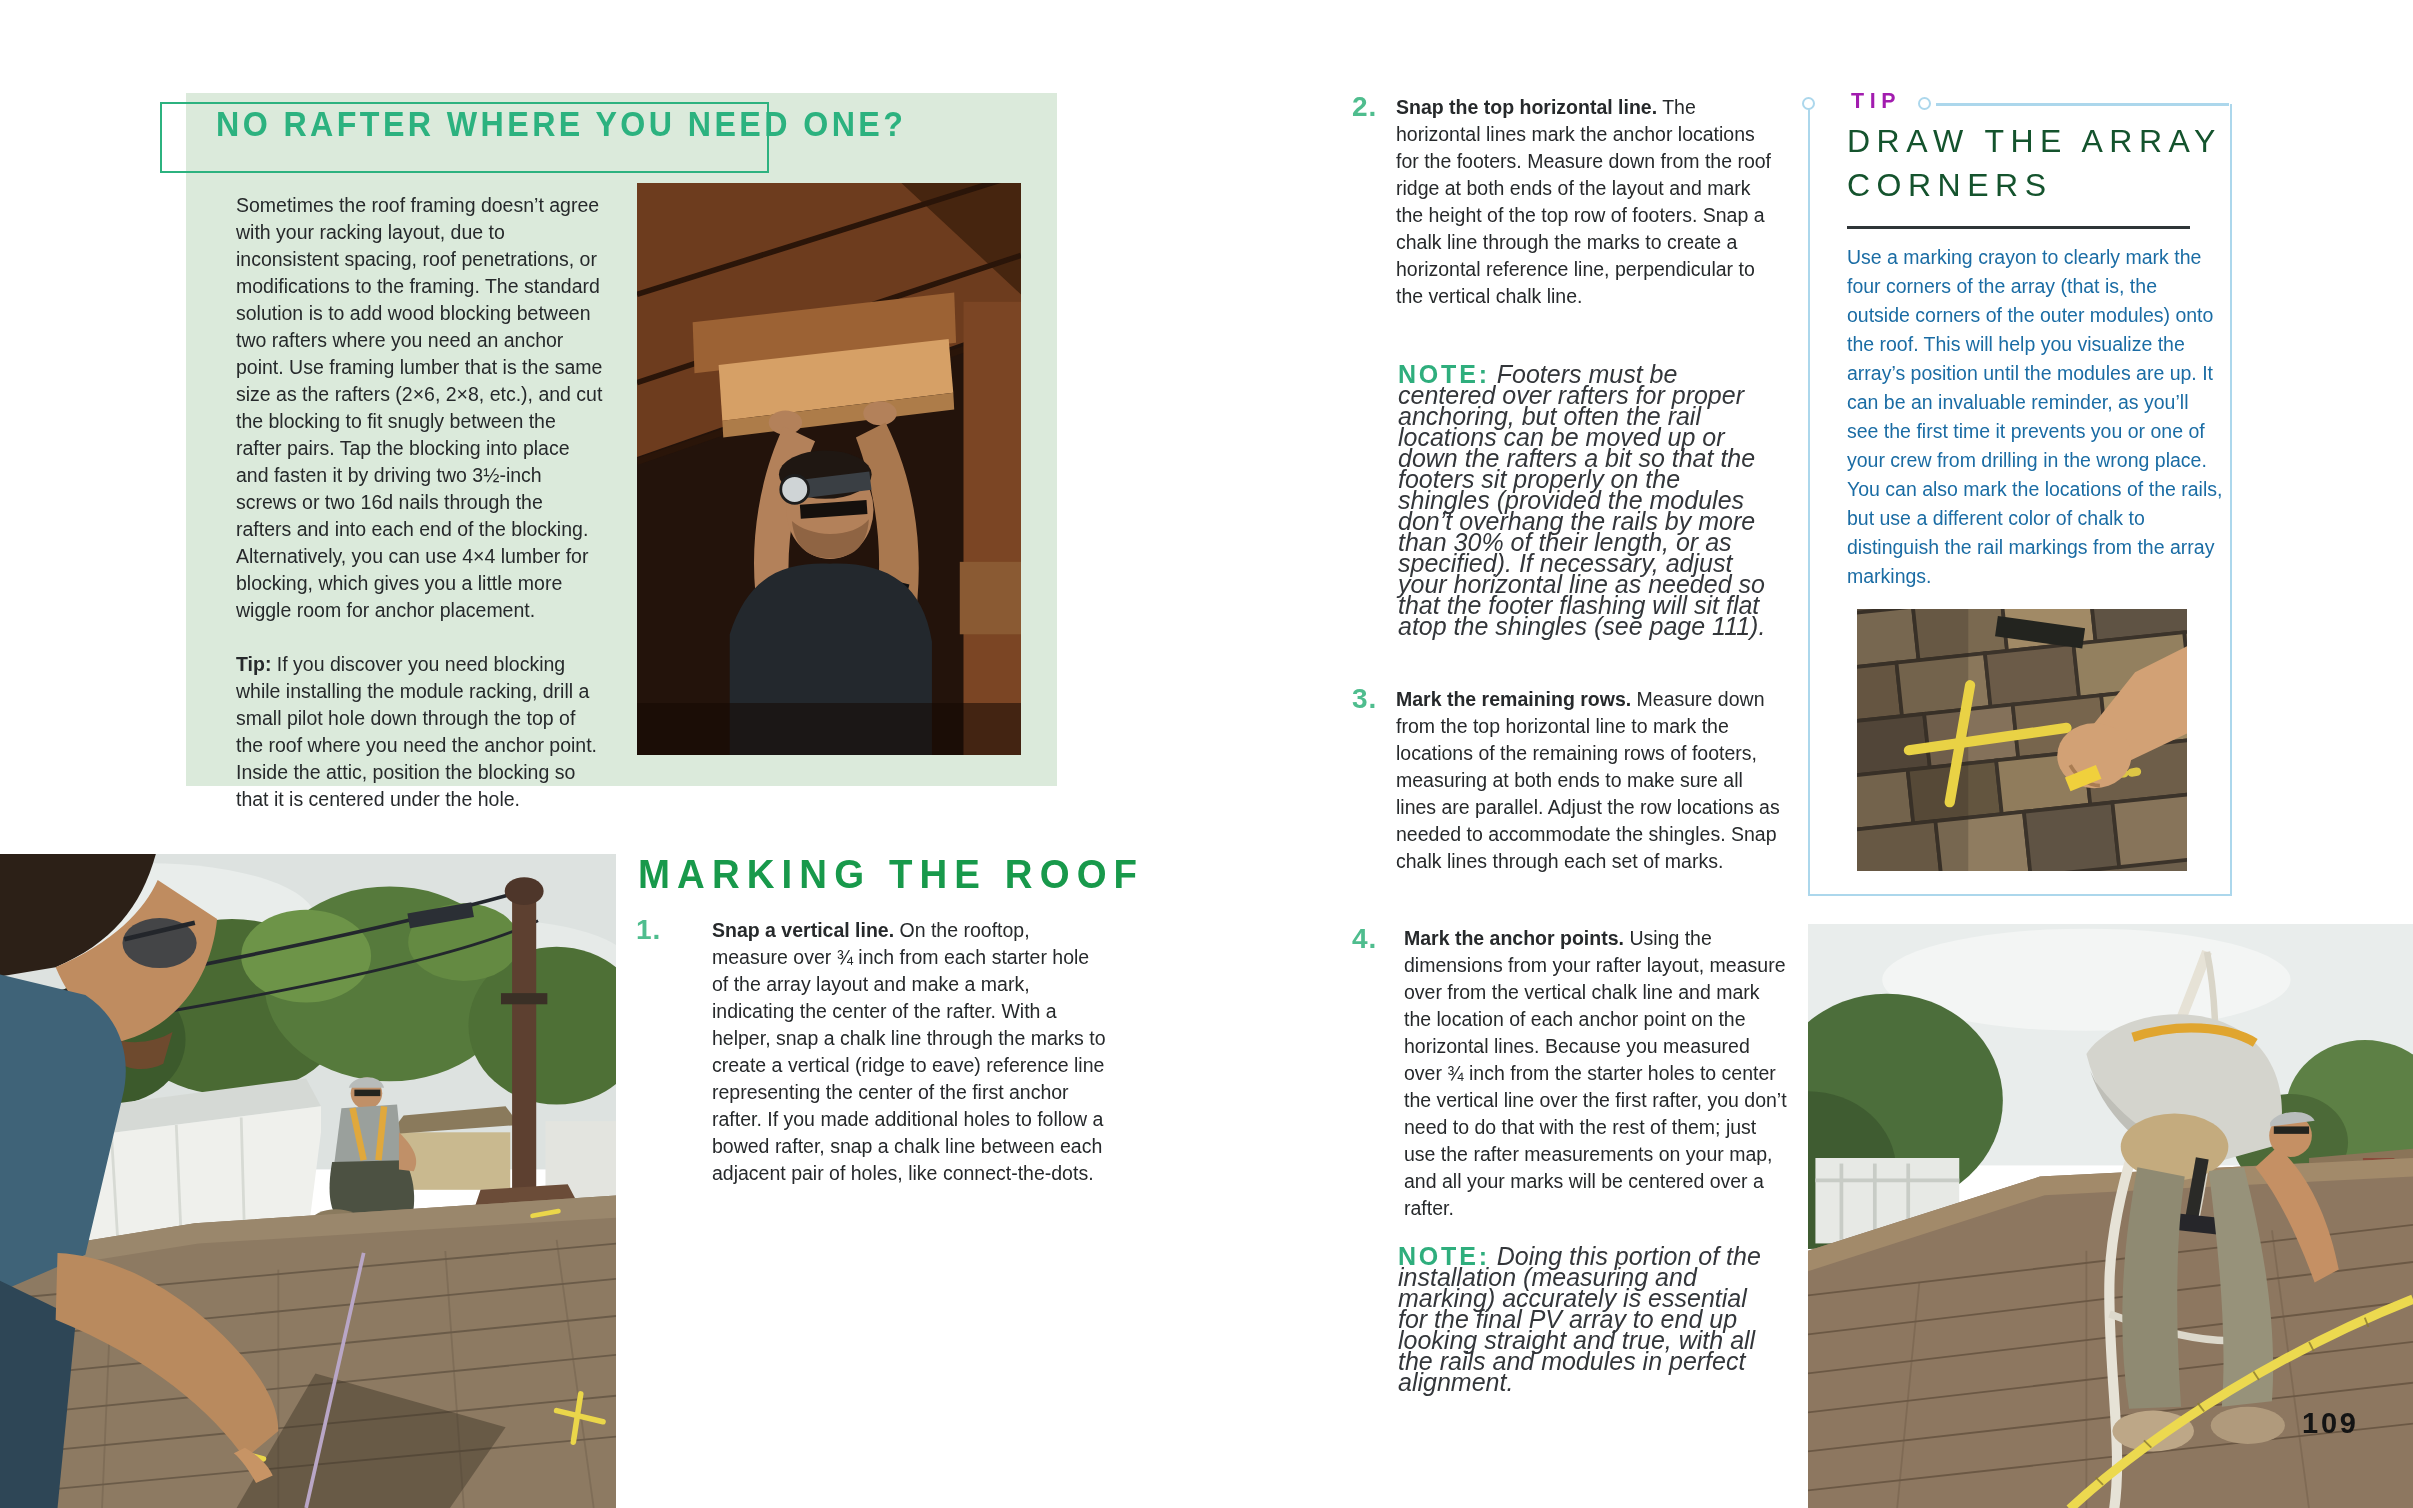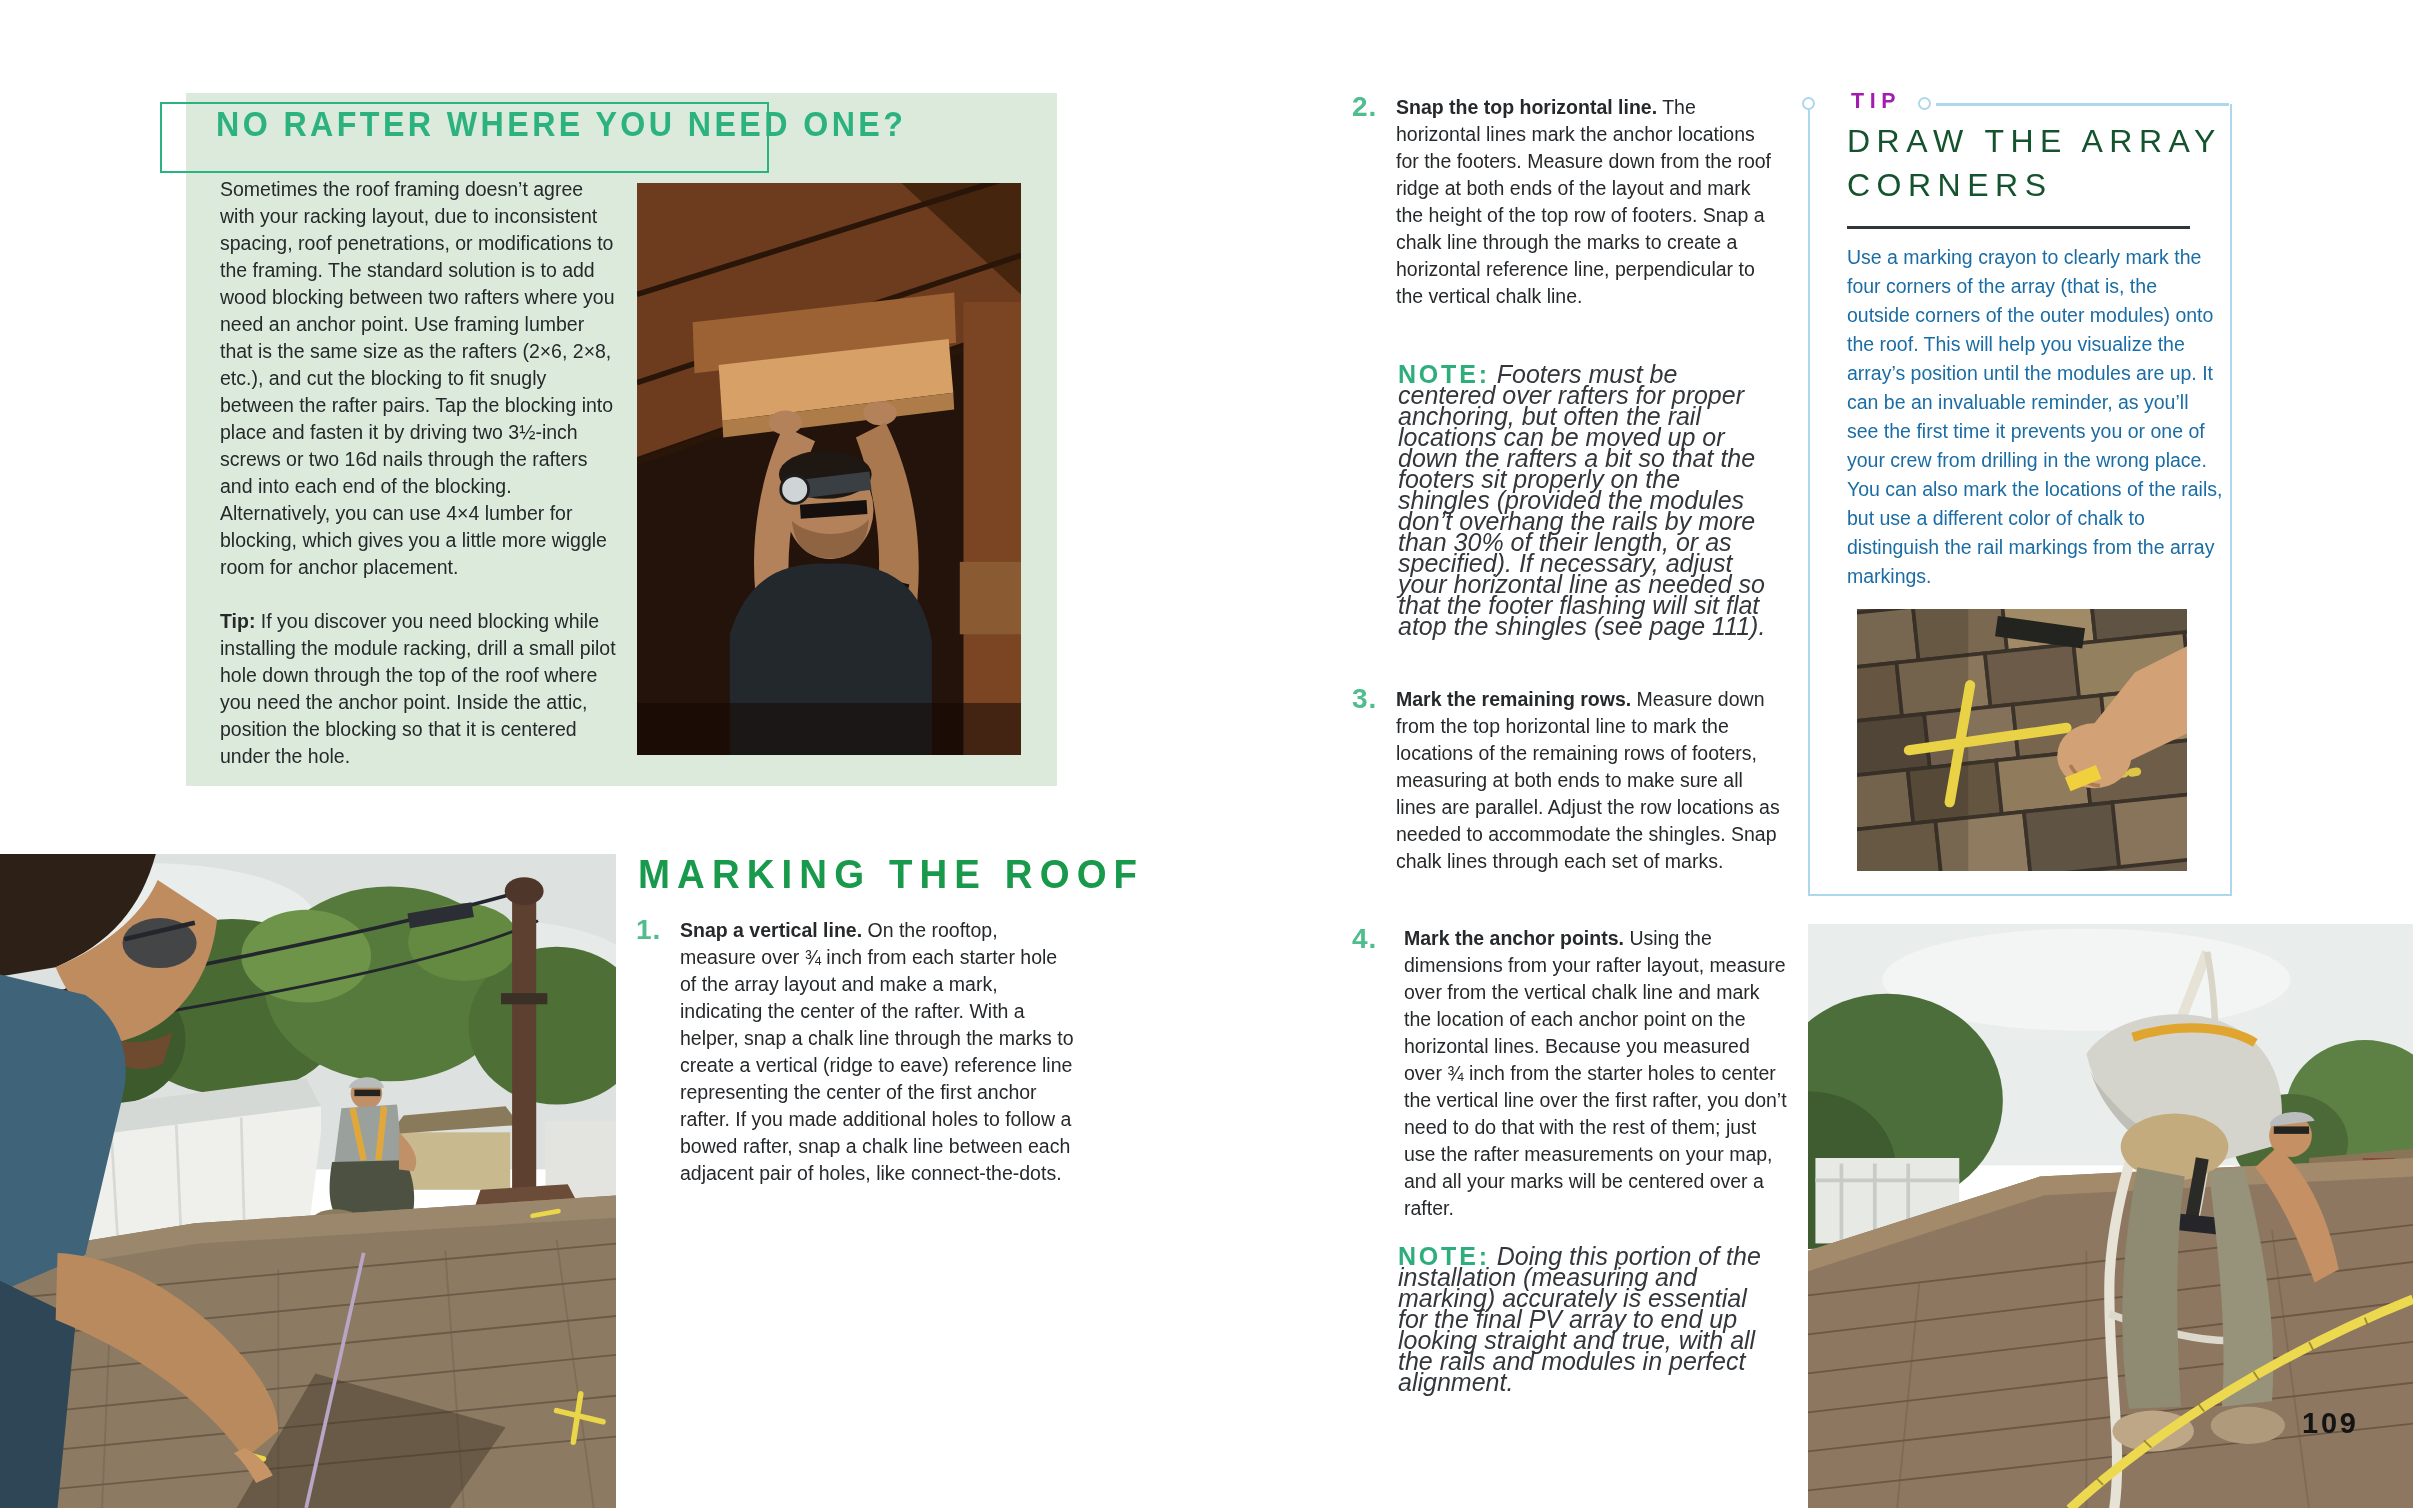--- a/index.html
+++ b/index.html
@@ -14,7 +14,7 @@
   .title-box h2{margin:0 0 0 54px;font-size:35px;font-weight:bold;letter-spacing:3.7px;
                 color:#2cb27f;white-space:nowrap;transform:scaleX(.92);transform-origin:left center;}
   .box-body{left:220px;top:176px;width:399px;font-size:19.5px;line-height:27px;}
-  .box-body p{margin:0;}
+  .box-body p{margin:16px;}
   .box-body p+p{margin-top:27px;}
   .lead-bold{font-weight:bold;}
 

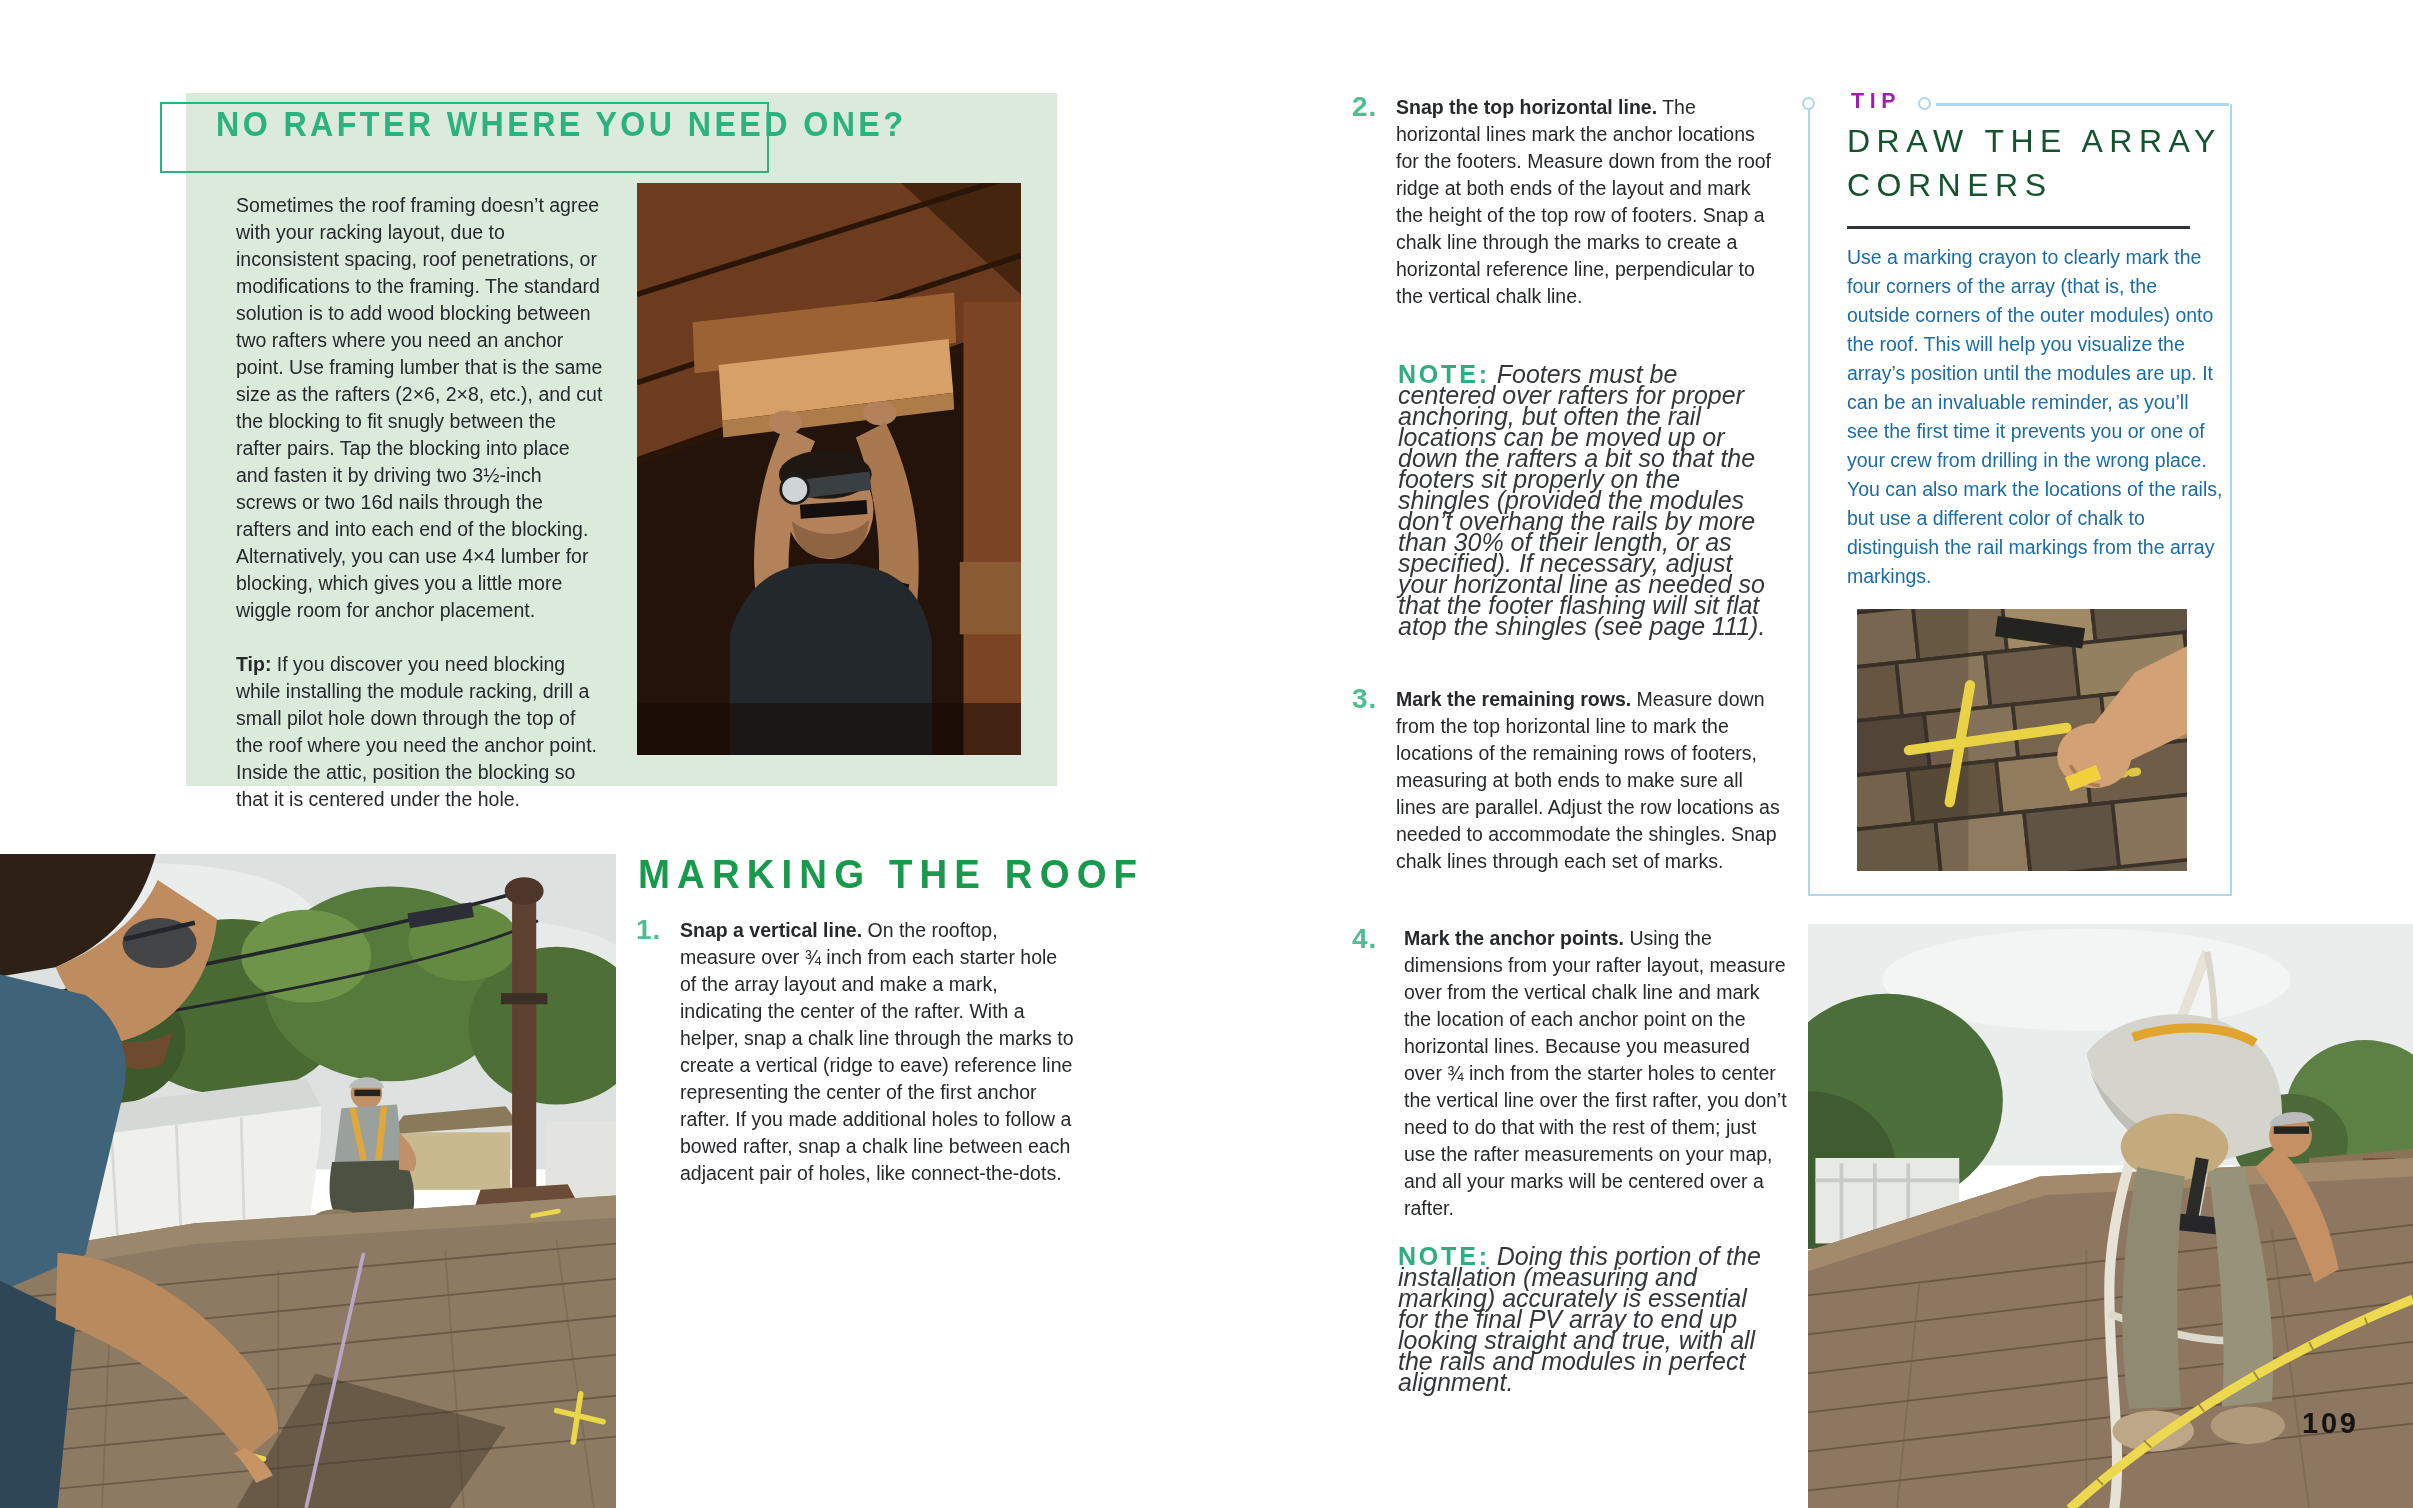--- a/index.html
+++ b/index.html
@@ -161,7 +161,7 @@
   <div class="abs marking-heading">MARKING THE ROOF</div>
 
   <div class="abs step-num" style="left:636px;top:914px;">1.</div>
-  <div class="abs step-text" style="left:680px;top:917px;width:397px;">
+  <div class="abs step-text" style="left:712px;top:917px;width:397px;">
     <span class="step-title">Snap a vertical line.</span>
     <span>On the rooftop, measure over ¾ inch from each starter hole of the array layout and make a mark, indicating the center of the rafter. With a helper, snap a chalk line through the marks to create a vertical (ridge to eave) reference line representing the center of the first anchor rafter. If you made additional holes to follow a bowed rafter, snap a chalk line between each adjacent pair of holes, like connect-the-dots.</span>
   </div>

